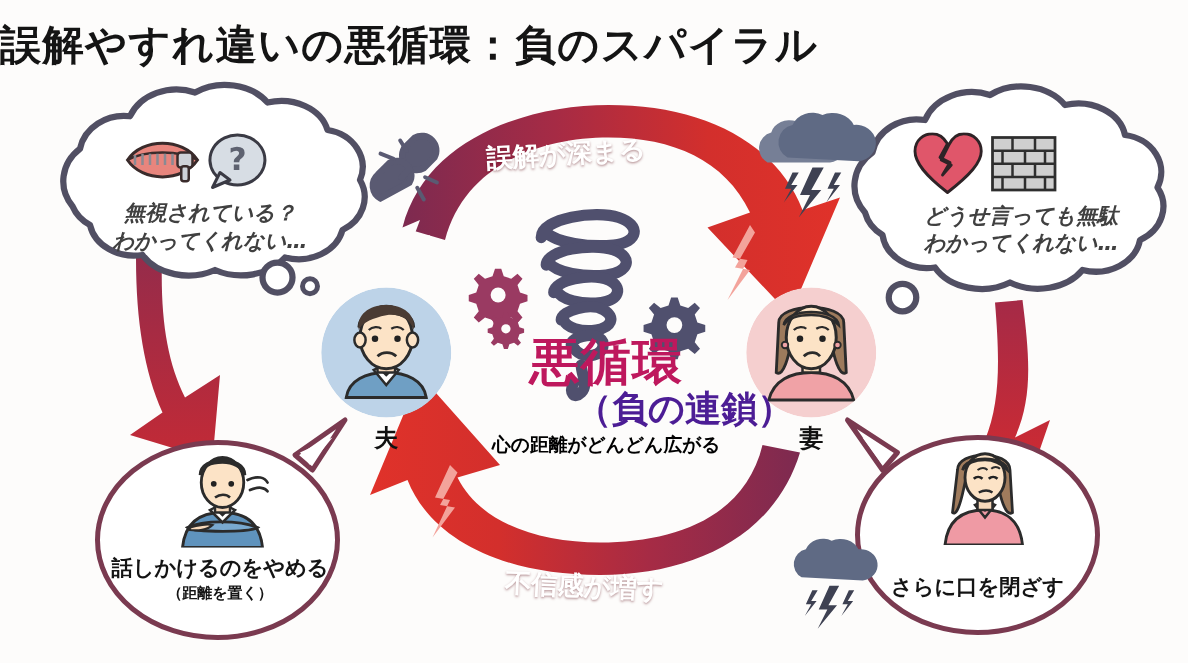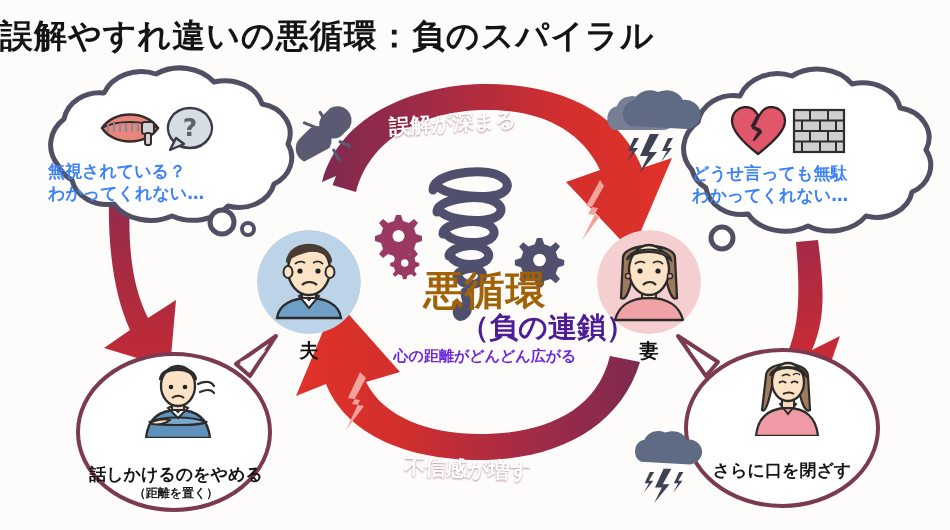--- a/index.html
+++ b/index.html
@@ -27,9 +27,10 @@
   .layer.mid{z-index:3;}
   .cloud-text{
     position:absolute;z-index:5;
-    color:#3b82f6;font-weight:bold;
+    text-align:center;color:#404040;font-weight:bold;
     font-family:"DejaVu Sans","Liberation Sans",sans-serif;
     line-height:1.30;
+    font-style:italic;
   }
   .cloud-text .l{display:block;white-space:nowrap;}
 

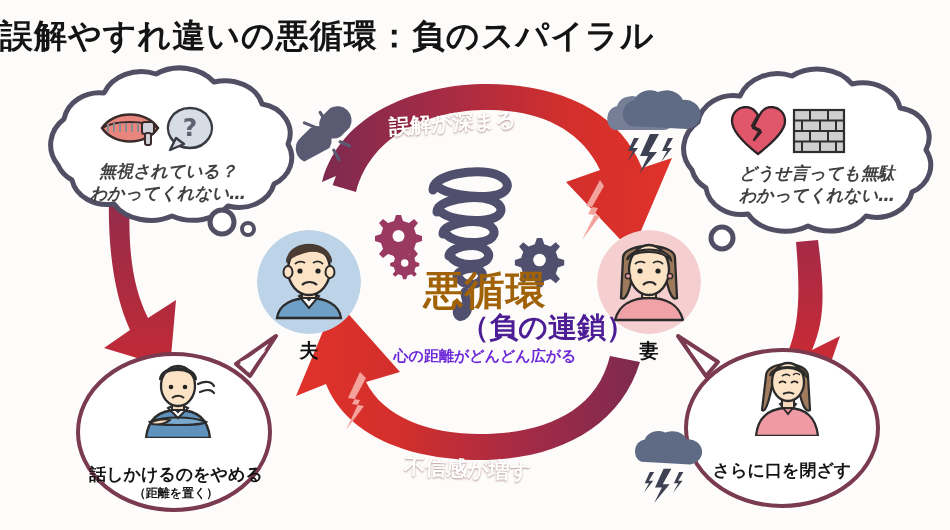--- a/index.html
+++ b/index.html
@@ -59,7 +59,7 @@
     position:absolute;z-index:6;left:335px;top:270px;width:300px;text-align:center;
     font-family:"DejaVu Sans","Liberation Sans",sans-serif;
   }
-  .center-main{font-size:40px;font-weight:bold;color:#a16207;line-height:1.02;letter-spacing:1px;}
+  .center-main{font-size:40px;font-weight:bold;color:#be185d;line-height:1.02;letter-spacing:1px;}
   .center-sub{font-size:29px;font-weight:bold;color:#4c1d95;line-height:1.12;letter-spacing:0px;text-align:right;}
   .center-note{font-size:15px;font-weight:bold;color:#6d28d9;margin-top:4px;}
 

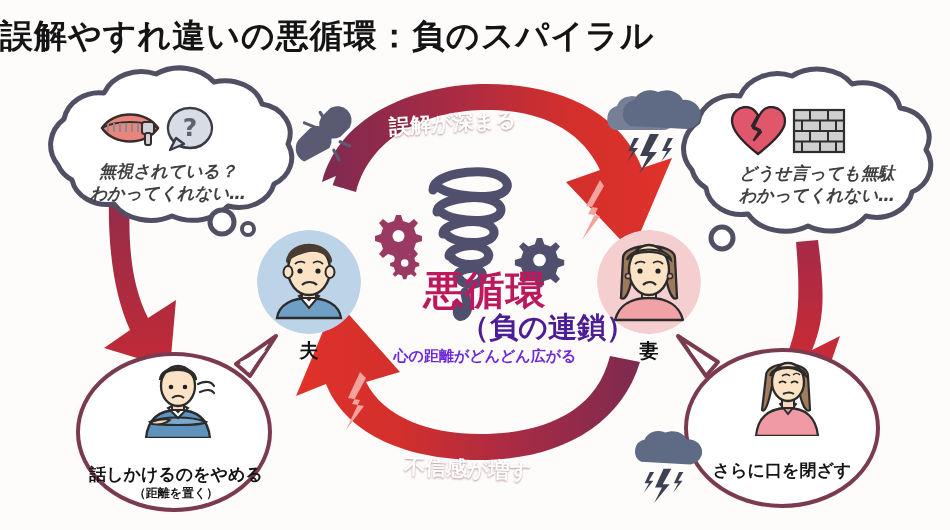--- a/index.html
+++ b/index.html
@@ -61,7 +61,7 @@
   }
   .center-main{font-size:40px;font-weight:bold;color:#be185d;line-height:1.02;letter-spacing:1px;}
   .center-sub{font-size:29px;font-weight:bold;color:#4c1d95;line-height:1.12;letter-spacing:0px;text-align:right;}
-  .center-note{font-size:15px;font-weight:bold;color:#6d28d9;margin-top:4px;}
+  .center-note{font-size:15px;font-weight:bold;color:#000000;margin-top:4px;}
 
   
   .arrow-label{

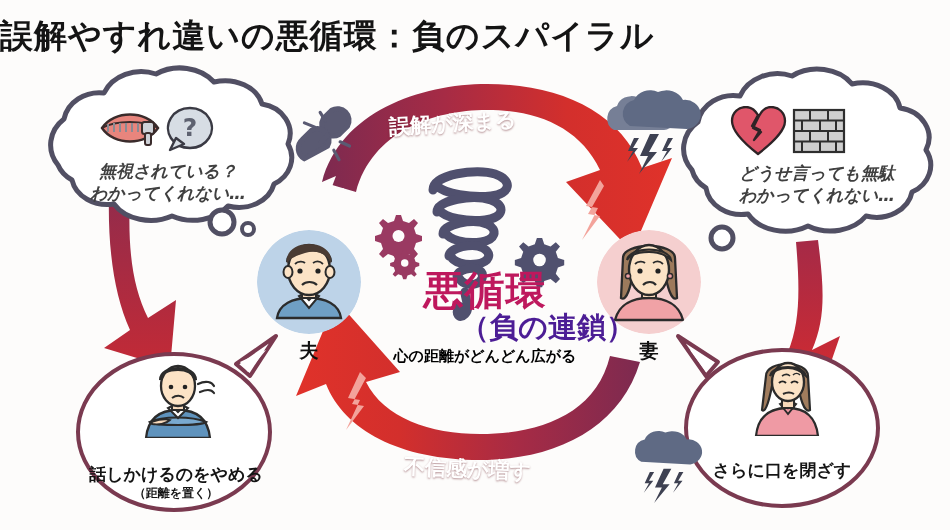--- a/index.html
+++ b/index.html
@@ -377,7 +377,7 @@
       <path d="M64,30 C 71,27 76,28 78,31"></path>
     </g>
   </svg>
-  <div class="bub-text" style="left:88px;top:464px;width:176px;">
+  <div class="bub-text" style="left:88px;top:445px;width:176px;">
     <span class="big">話しかけるのをやめる</span>
     <span class="small">（距離を置く）</span>
   </div>

